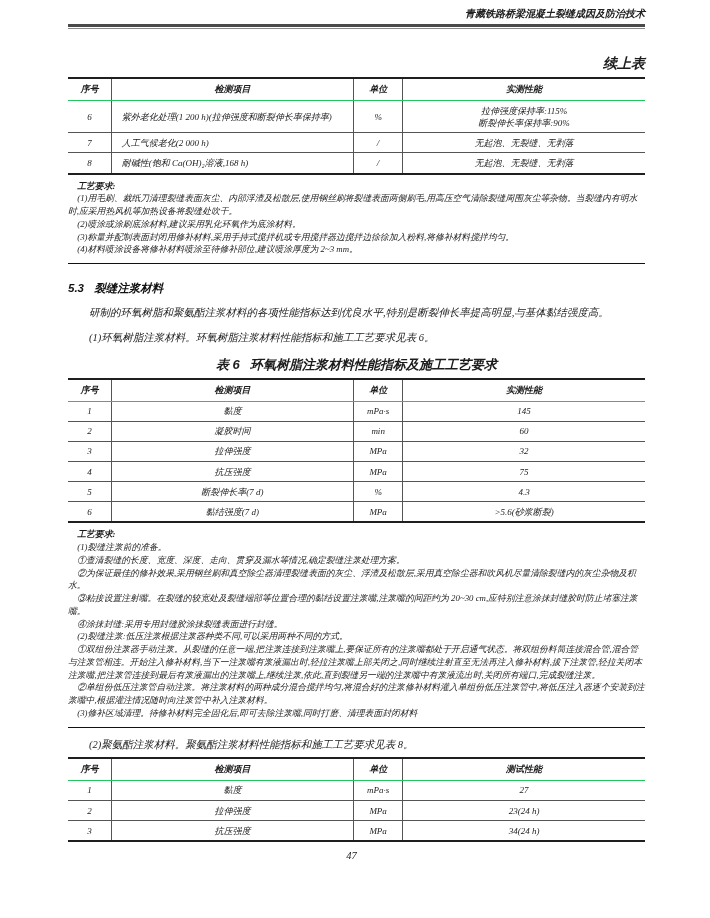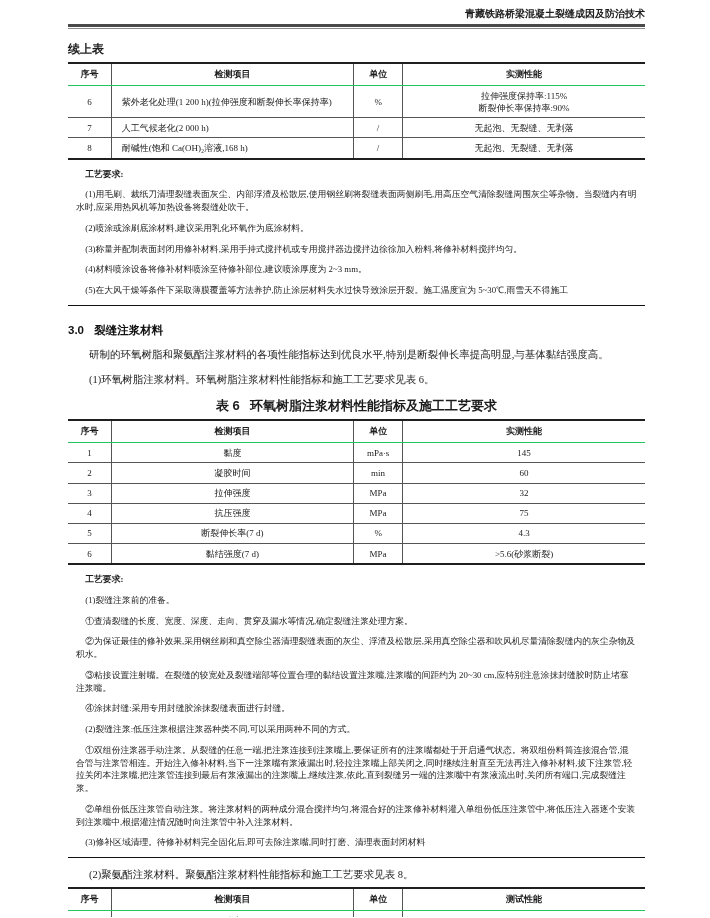--- a/index.html
+++ b/index.html
@@ -12,6 +12,7 @@
     font-family:"Liberation Serif", serif;
     color:#1c1c1c;
     overflow:hidden;
+    font-style:italic;
   }
   
   .doc-title{

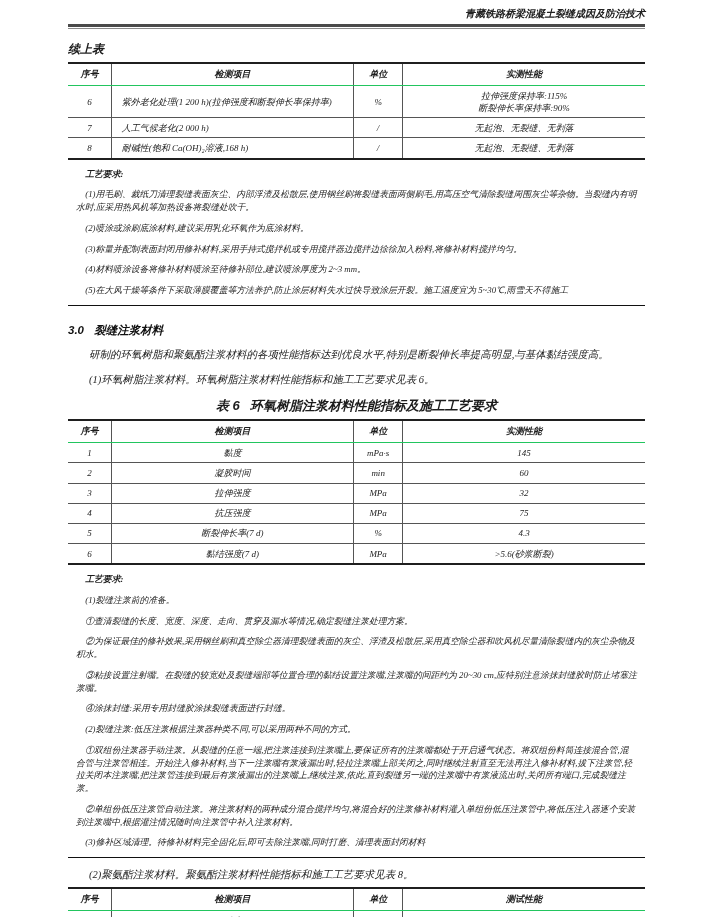--- a/index.html
+++ b/index.html
@@ -30,10 +30,11 @@
     height:1px;
   }
   .continued{
-    margin-top:12px;
-    font-family:"Liberation Sans", sans-serif;
-    font-weight:bold;
-    font-size:12px;
+    margin-top:26px;
+    text-align:right;
+    font-family:"Liberation Sans", sans-serif;
+    font-weight:bold;
+    font-size:14px;
   }
   
   table.data{

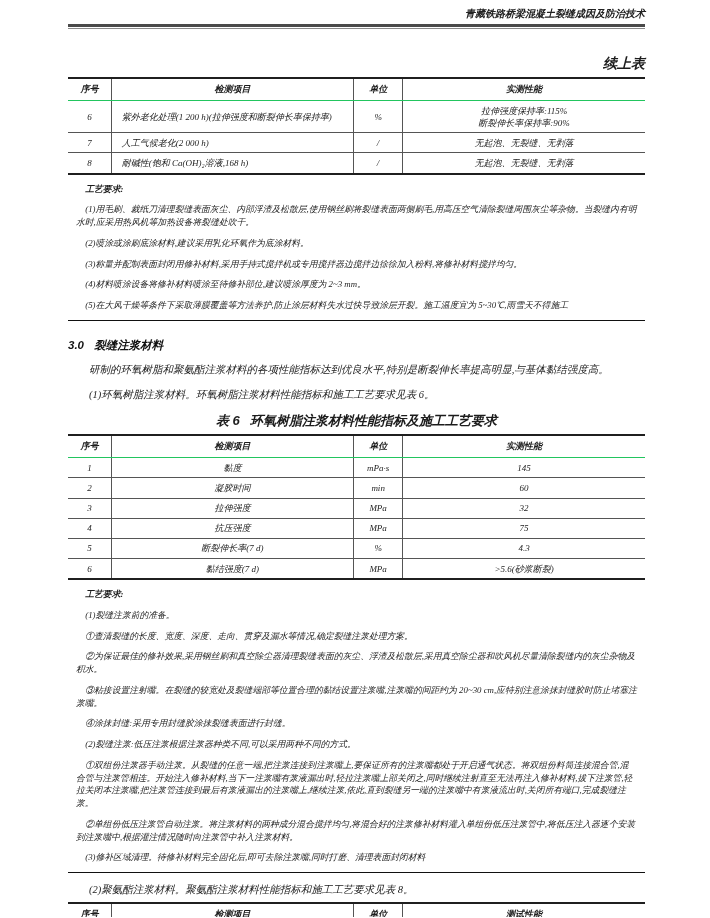--- a/index.html
+++ b/index.html
@@ -74,7 +74,7 @@
     font-size:8.8px;
     line-height:1.45;
   }
-  .note-block p{margin:8px;text-indent:1.05em;}
+  .note-block p{margin:0;text-indent:1.05em;}
   .note-title{font-weight:bold;}
   .divider{
     border:none;

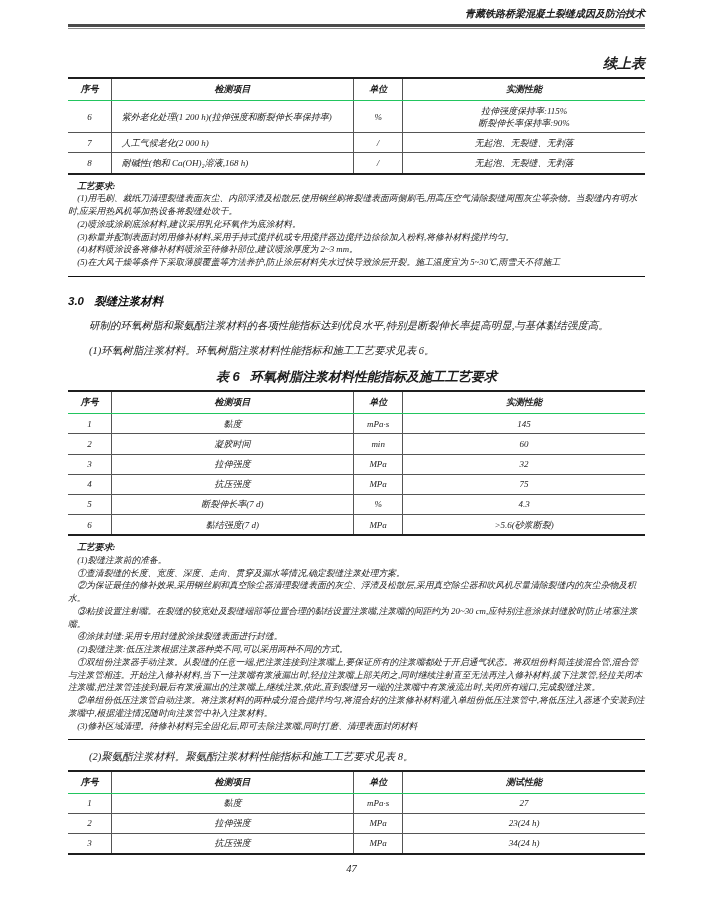--- a/index.html
+++ b/index.html
@@ -160,7 +160,6 @@
         <p class="note-line">(2)喷涂或涂刷底涂材料,建议采用乳化环氧作为底涂材料。</p>
         <p class="note-line">(3)称量并配制表面封闭用修补材料,采用手持式搅拌机或专用搅拌器边搅拌边徐徐加入粉料,将修补材料搅拌均匀。</p>
         <p class="note-line">(4)材料喷涂设备将修补材料喷涂至待修补部位,建议喷涂厚度为 2~3 mm。</p>
-        <p class="note-line">(5)在大风干燥等条件下采取薄膜覆盖等方法养护,防止涂层材料失水过快导致涂层开裂。施工温度宜为 5~30℃,雨雪天不得施工</p>
       </div>
   </div>
 

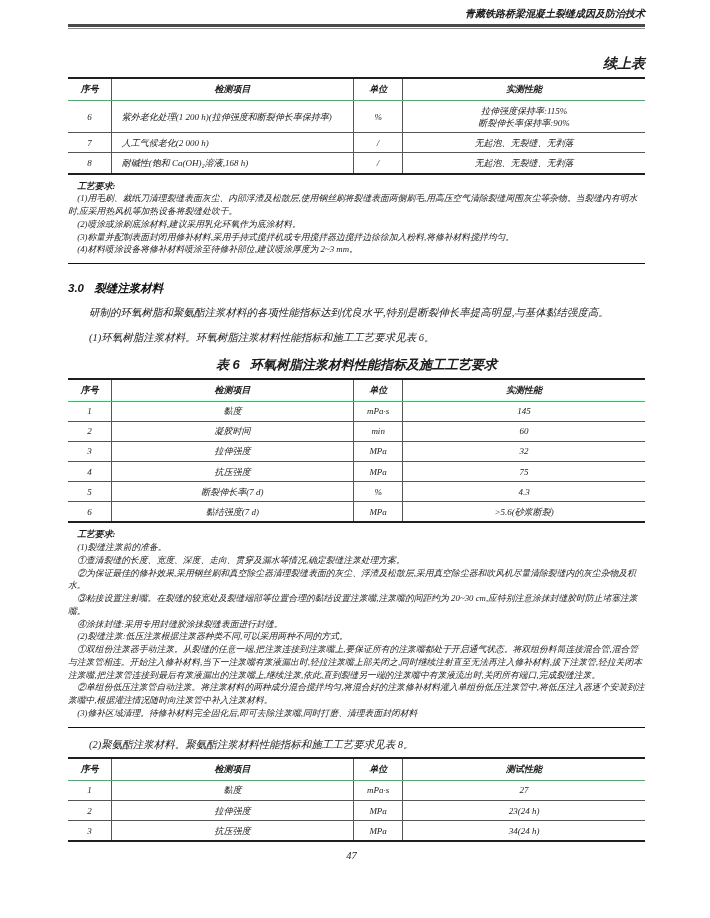--- a/index.html
+++ b/index.html
@@ -166,7 +166,7 @@
   <hr class="divider">
 
   <div class="section-heading">
-    <span class="sec-no">3.0</span><span>裂缝注浆材料</span>
+    <span class="sec-no">5.3</span><span>裂缝注浆材料</span>
   </div>
 
   <p class="para">研制的环氧树脂和聚氨酯注浆材料的各项性能指标达到优良水平,特别是断裂伸长率提高明显,与基体黏结强度高。</p>

